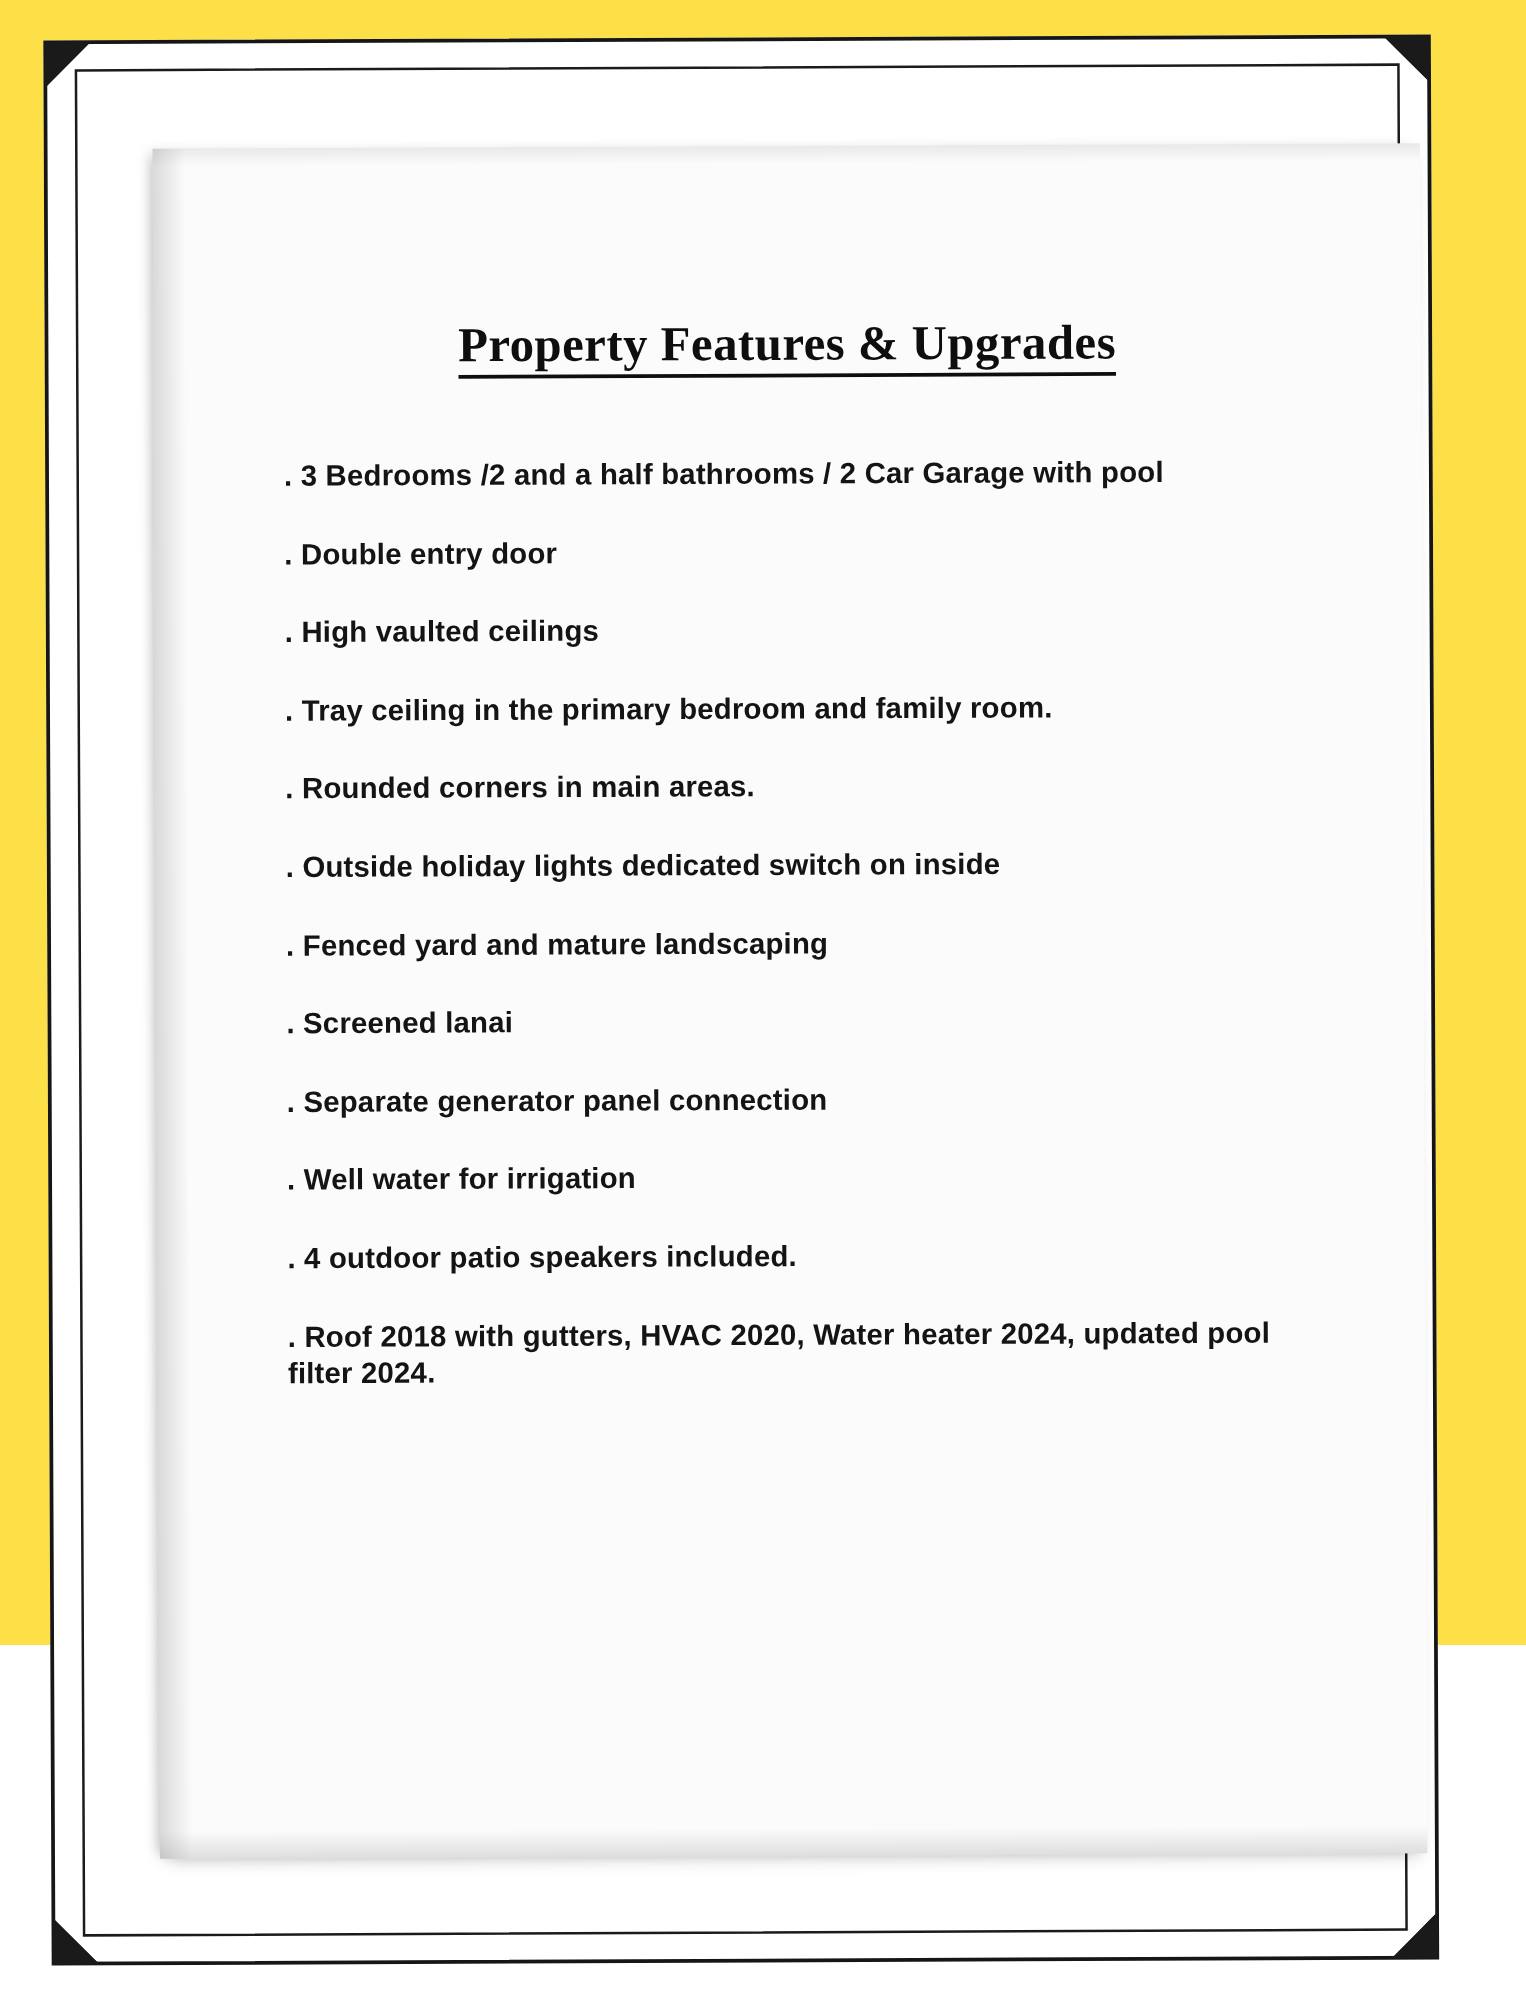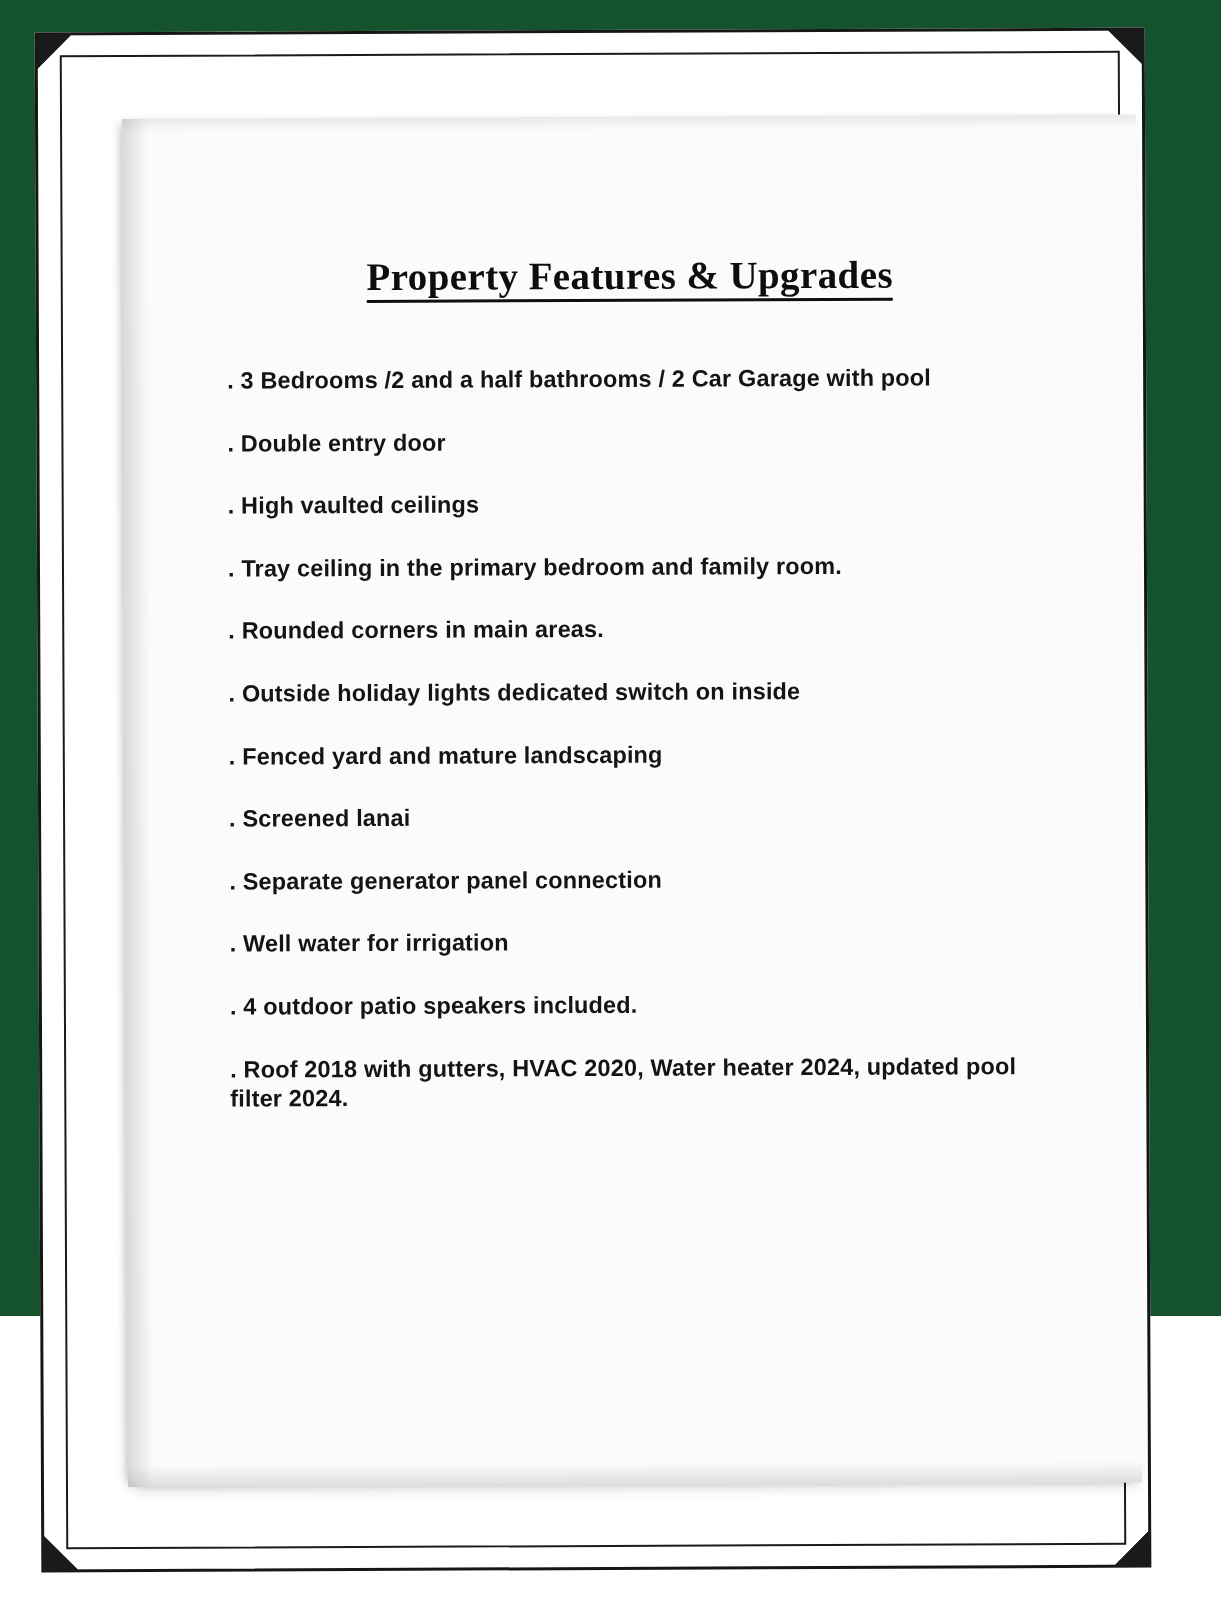--- a/index.html
+++ b/index.html
@@ -22,7 +22,7 @@
     top: 0;
     width: 1221px;
     height: 1316px;
-    background: #14532d;
+    background: #fde047;
   }
 
   

